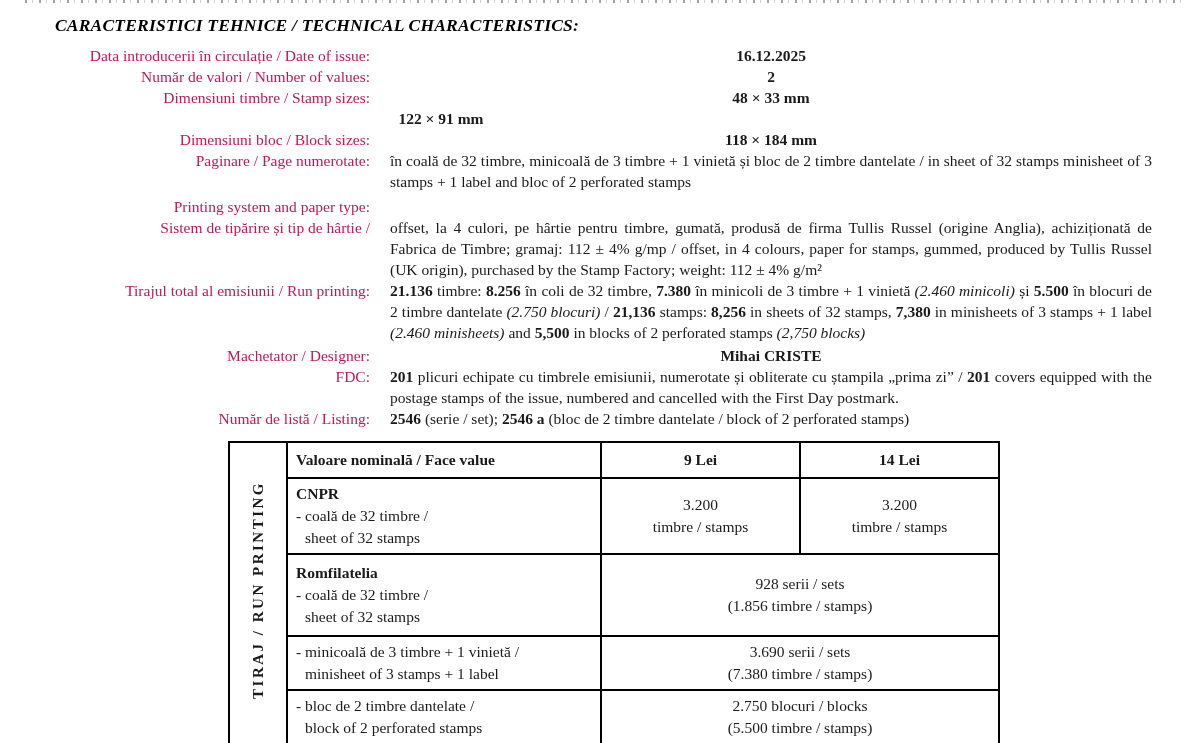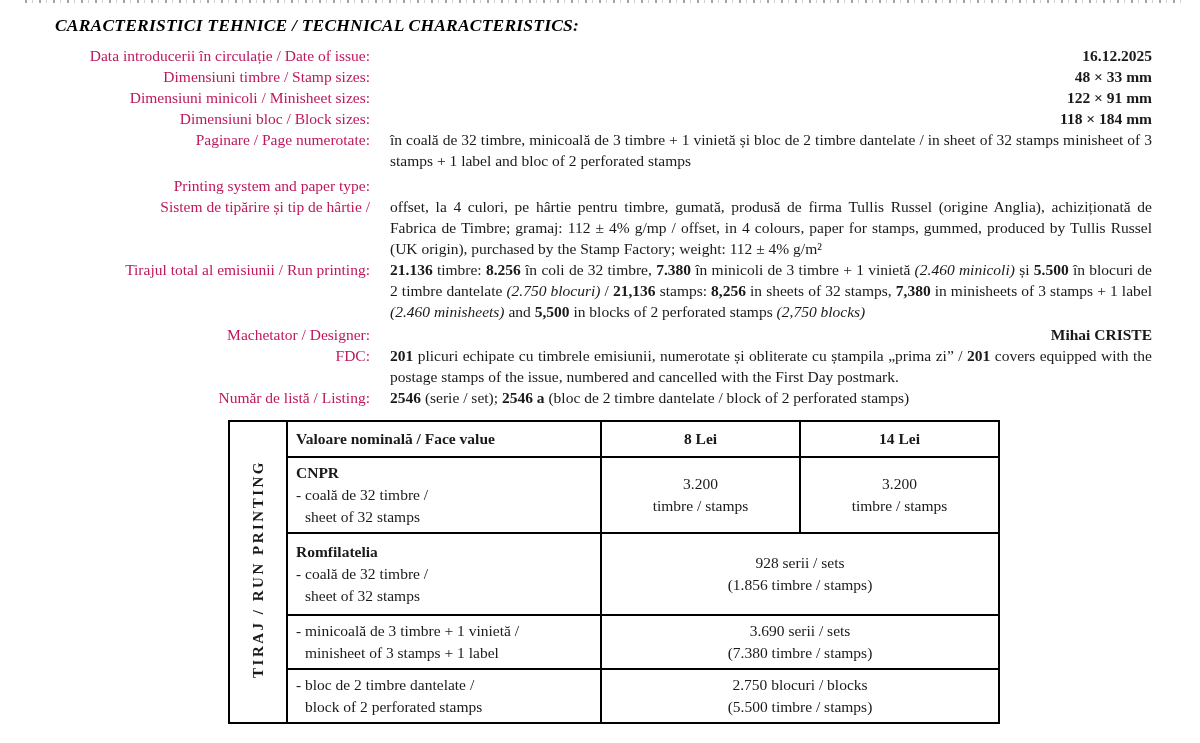--- a/index.html
+++ b/index.html
@@ -44,7 +44,7 @@
     width: 762px;
     text-align: justify;
   }
-  .spec .val.simple { font-weight: bold; text-align: right; }
+  .spec .val.simple { font-weight: bold; text-align: center; }
   .spec.printing { margin-top: 4px; }
   .spec.printing .val { padding-top: 21px; }
   .spec.designer-row { margin-top: 2px; }

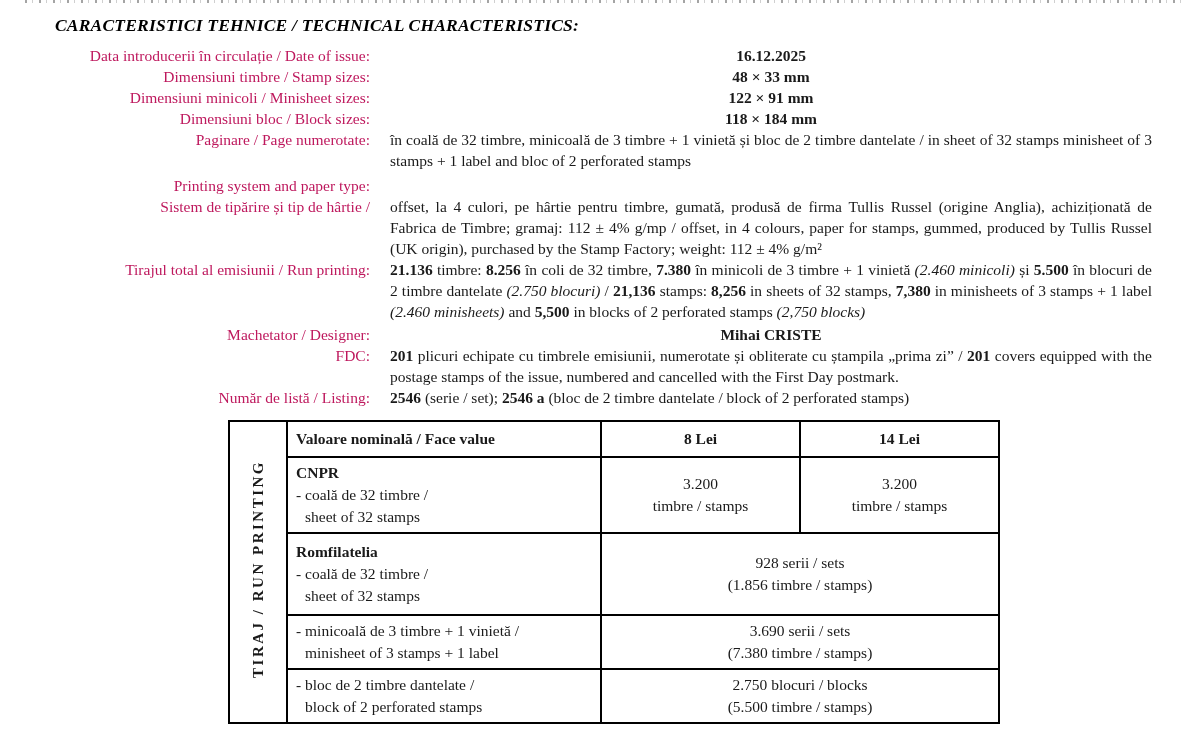--- a/index.html
+++ b/index.html
@@ -99,6 +99,10 @@
     <div class="val simple">16.12.2025</div>
   </div>
 
+  <div class="spec">
+    <div class="lbl">Număr de valori / Number of values:</div>
+    <div class="val simple">2</div>
+  </div>
 
   <div class="spec">
     <div class="lbl">Dimensiuni timbre / Stamp sizes:</div>

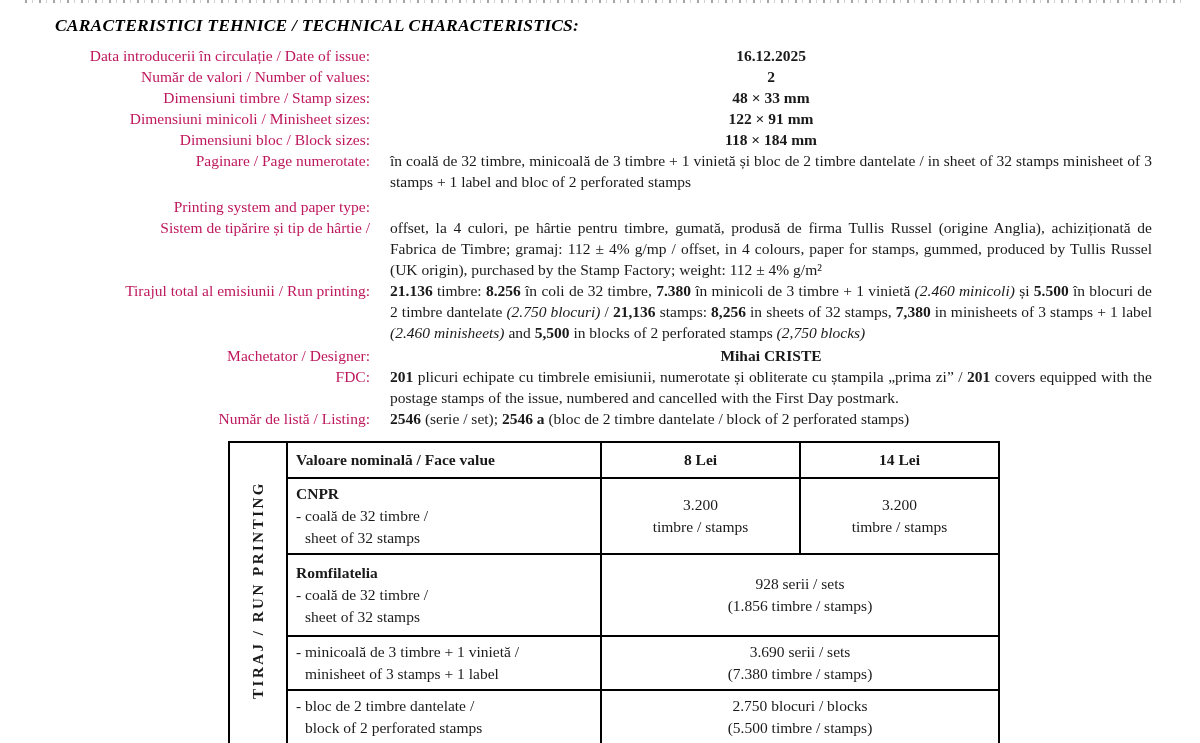--- a/index.html
+++ b/index.html
@@ -110,7 +110,6 @@
   </div>
 
   <div class="spec">
-    <div class="lbl">Dimensiuni minicoli / Minisheet sizes:</div>
     <div class="val simple">122 × 91 mm</div>
   </div>
 

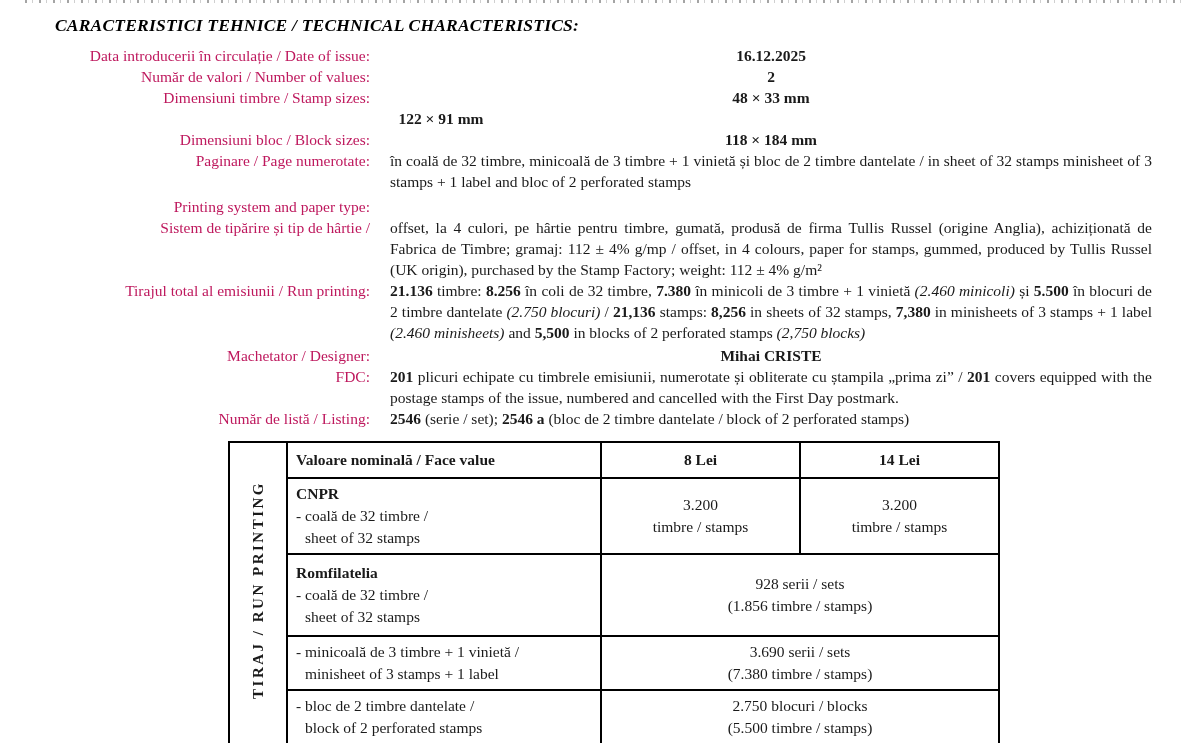--- a/index.html
+++ b/index.html
@@ -158,7 +158,7 @@
           <span class="vert">TIRAJ / RUN PRINTING</span>
         </td>
         <td class="labelcol">Valoare nominală / Face value</td>
-        <td class="valcol">8 Lei</td>
+        <td class="valcol">9 Lei</td>
         <td class="valcol">14 Lei</td>
       </tr>
       <tr class="r-cnpr">

